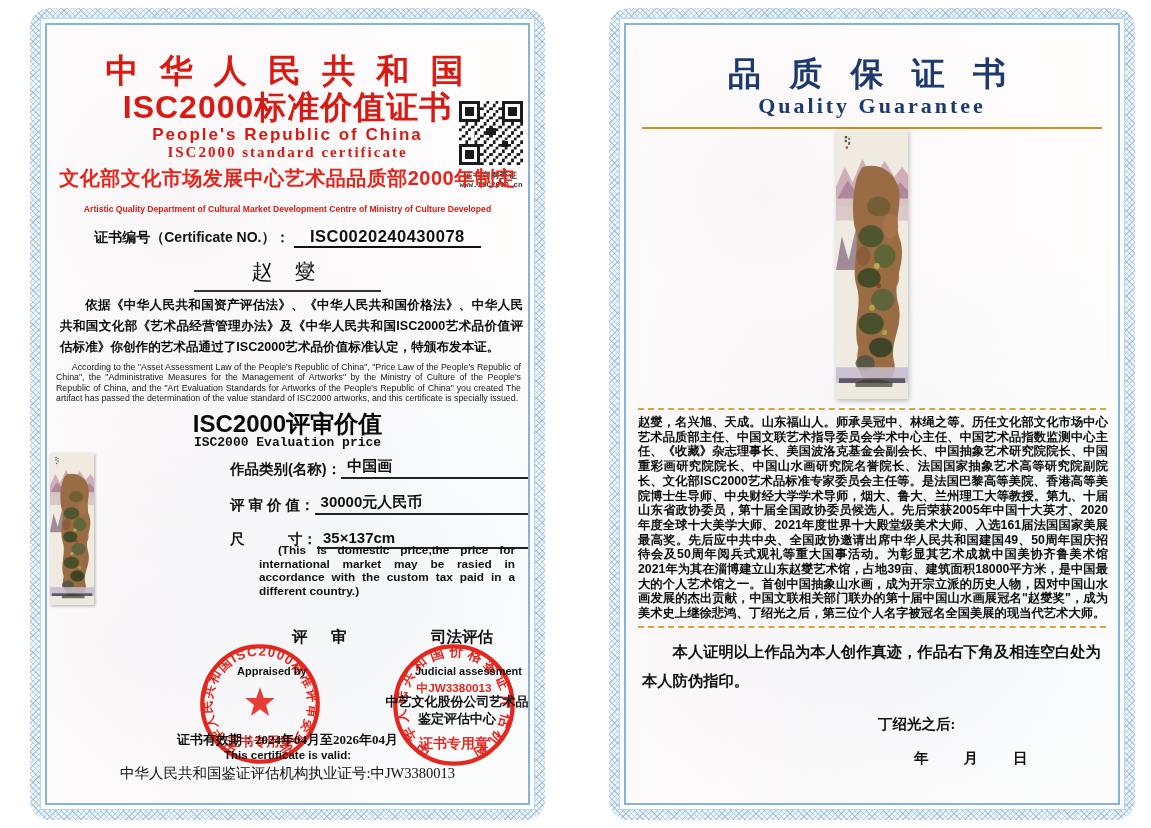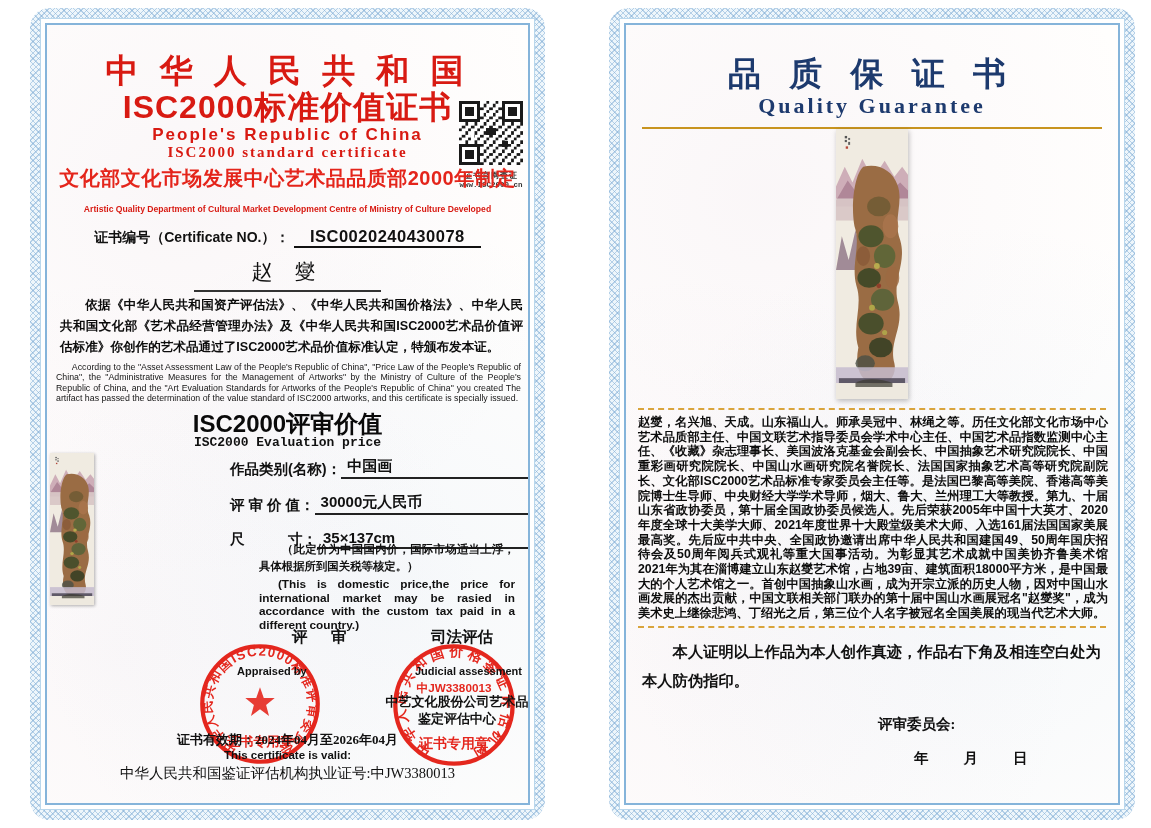--- a/index.html
+++ b/index.html
@@ -198,7 +198,6 @@
     </div>
 
     <div class="abs l-note">
-      <div class="l-note-cn">（此定价为中国国内价，国际市场适当上浮，具体根据所到国关税等核定。）</div>
       <div class="l-note-en">(This is domestic price,the price for international market may be rasied in accordance with the custom tax paid in a different country.)</div>
     </div>
 

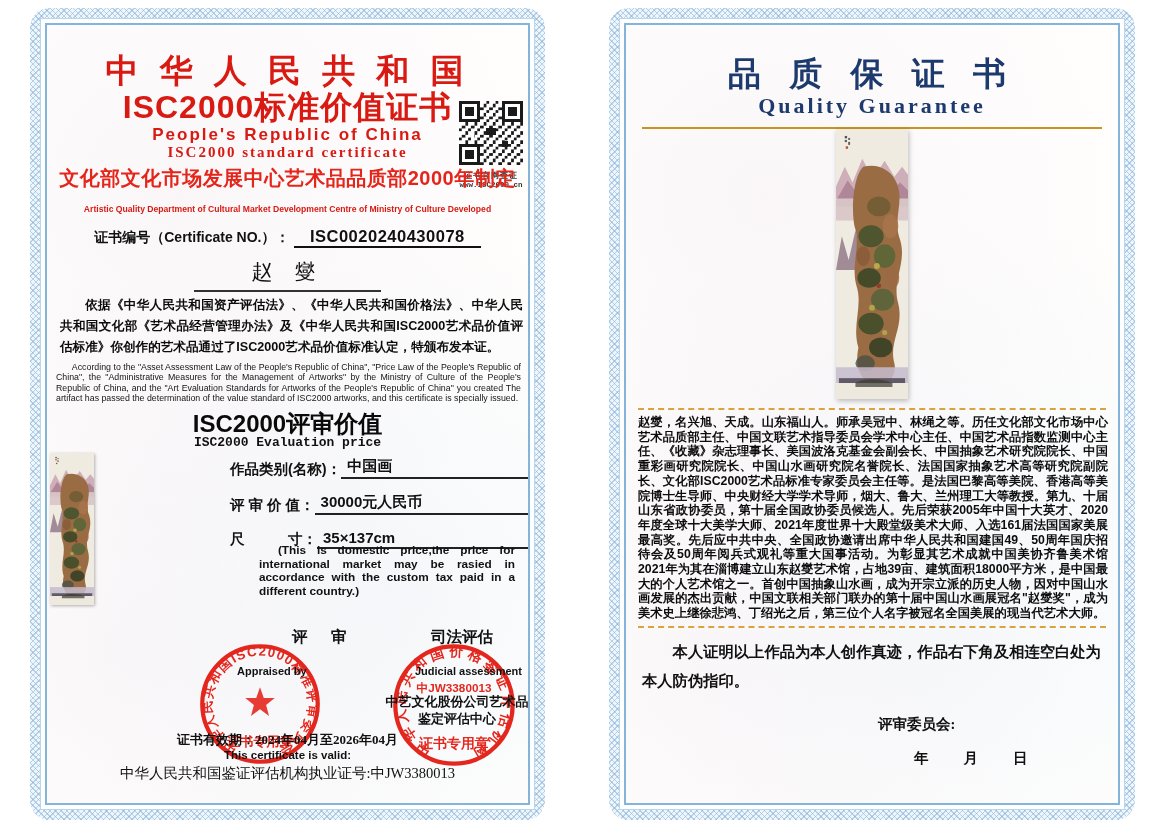--- a/index.html
+++ b/index.html
@@ -262,7 +262,7 @@
     <div class="abs r-dash2"></div>
 
     <div class="abs r-decl">本人证明以上作品为本人创作真迹，作品右下角及相连空白处为本人防伪指印。</div>
-    <div class="abs r-sign">评审委员会:</div>
+    <div class="abs r-sign">丁绍光之后:</div>
     <div class="abs r-date">年　　月　　日</div>
   </div>
 </div>

